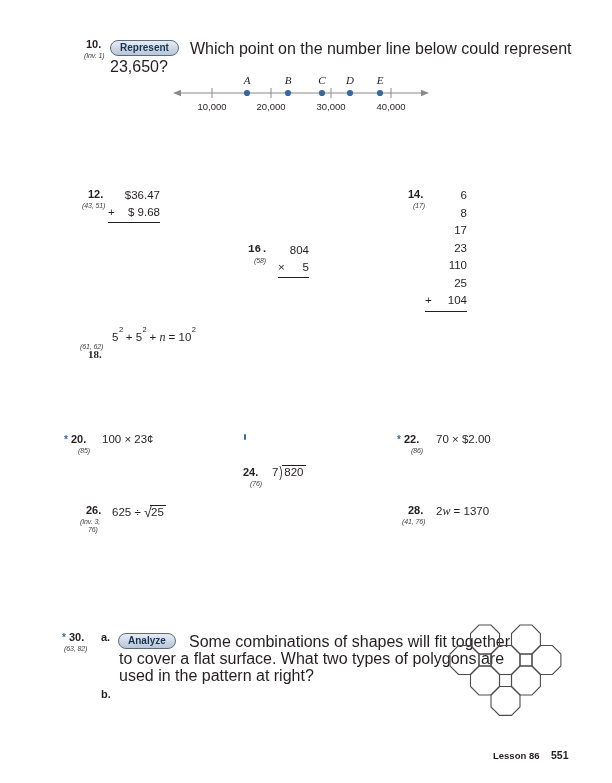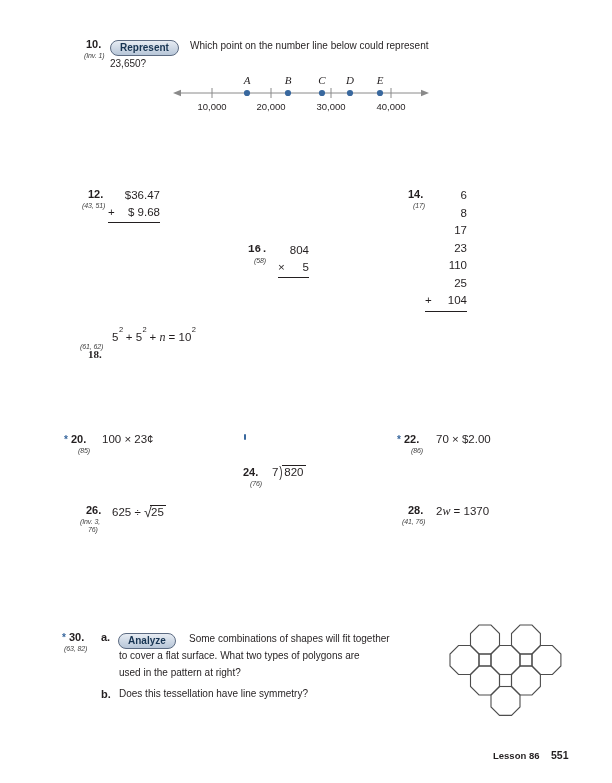--- a/index.html
+++ b/index.html
@@ -10,7 +10,7 @@
   .abs{position:absolute; white-space:nowrap;}
   .pnum{font-weight:bold; font-size:11px; letter-spacing:0;}
   .pref{font-size:7px; font-style:italic; color:#3f3f3f; letter-spacing:-0.1px;}
-  .ptext{font-size:10px;}
+  .ptext{font-size:16px;}
   .mexpr{font-size:11.5px;}
   .star{color:#39689e; font-weight:bold; font-size:10px;}
   .badge{

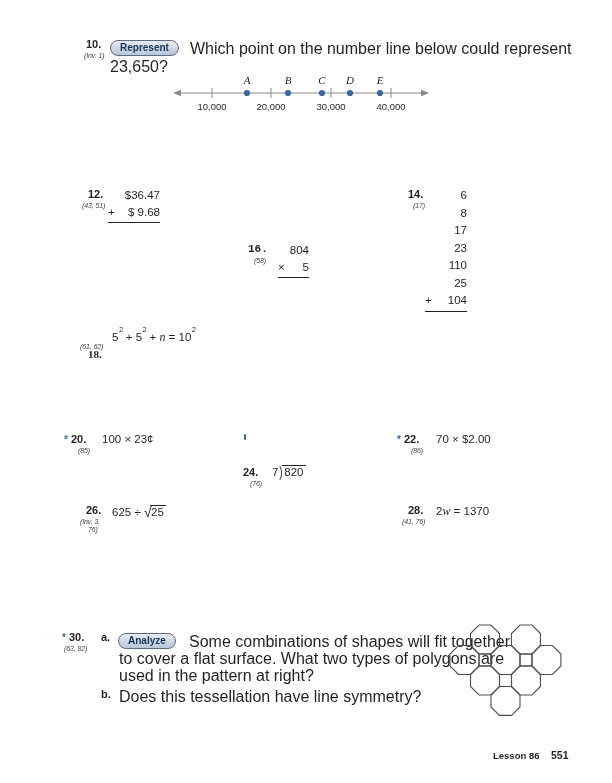--- a/index.html
+++ b/index.html
@@ -152,7 +152,6 @@
   <div class="abs ptext" style="left:119px; top:650px;">to cover a flat surface. What two types of polygons are</div>
   <div class="abs ptext" style="left:119px; top:667px;">used in the pattern at right?</div>
   <div class="abs pnum" style="left:101px; top:688px;">b.</div>
-  <div class="abs ptext" style="left:119px; top:688px;">Does this tessellation have line symmetry?</div>
 
   <div class="abs" style="left:449px; top:623px;">
     <svg id="tessellation-svg" width="114" height="95" viewBox="0 0 114 95">

